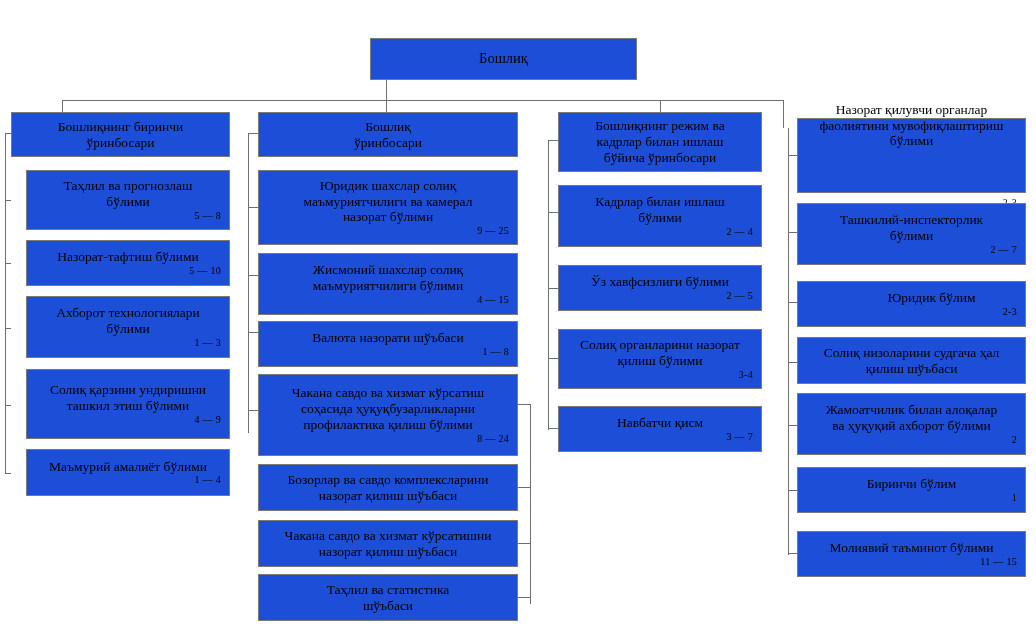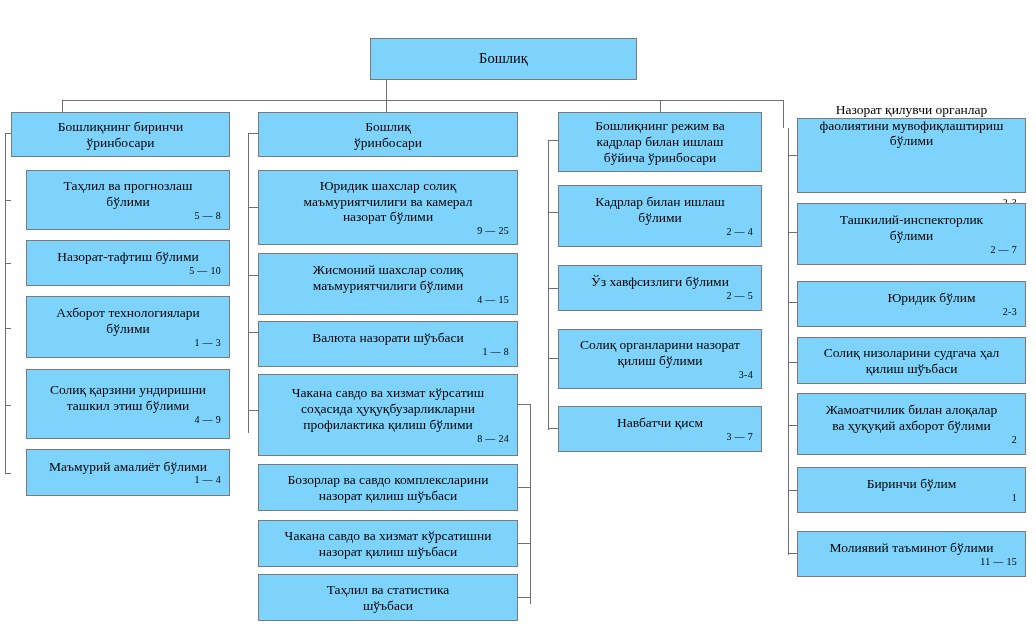--- a/index.html
+++ b/index.html
@@ -17,7 +17,7 @@
     position:absolute;
     box-sizing:border-box;
     border:1px solid #7a7a7a;
-    background:#7dd3fc;
+    background:#1d4ed8;
     display:flex;
     flex-direction:column;
     justify-content:center;

